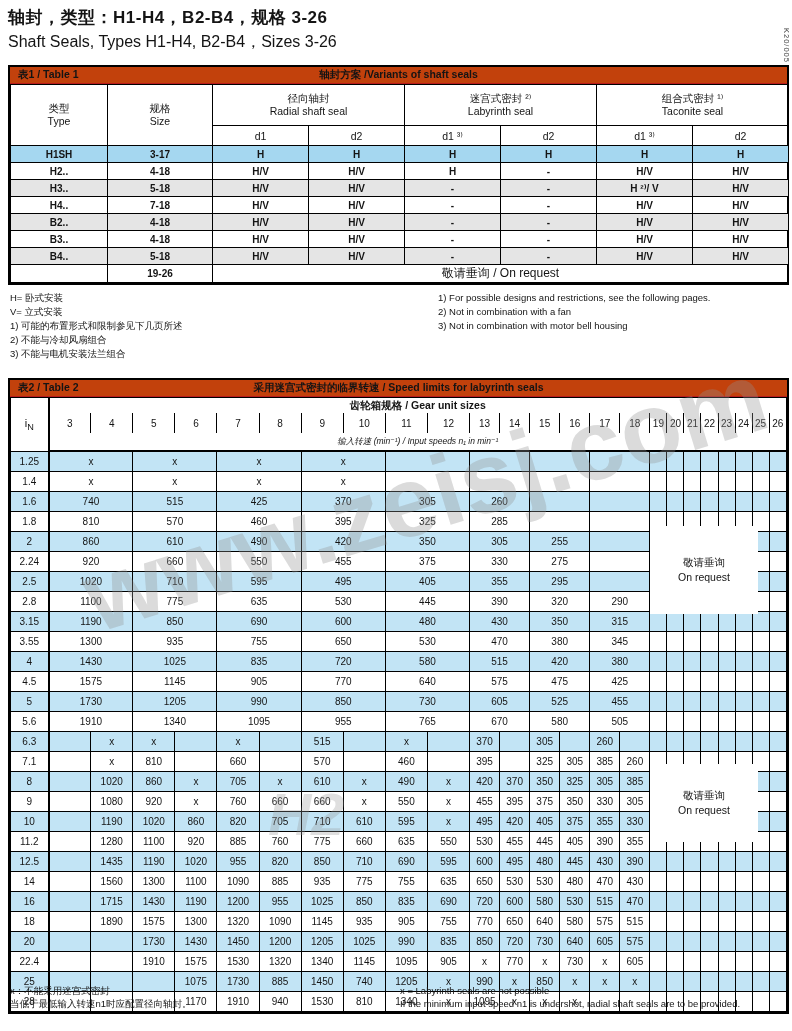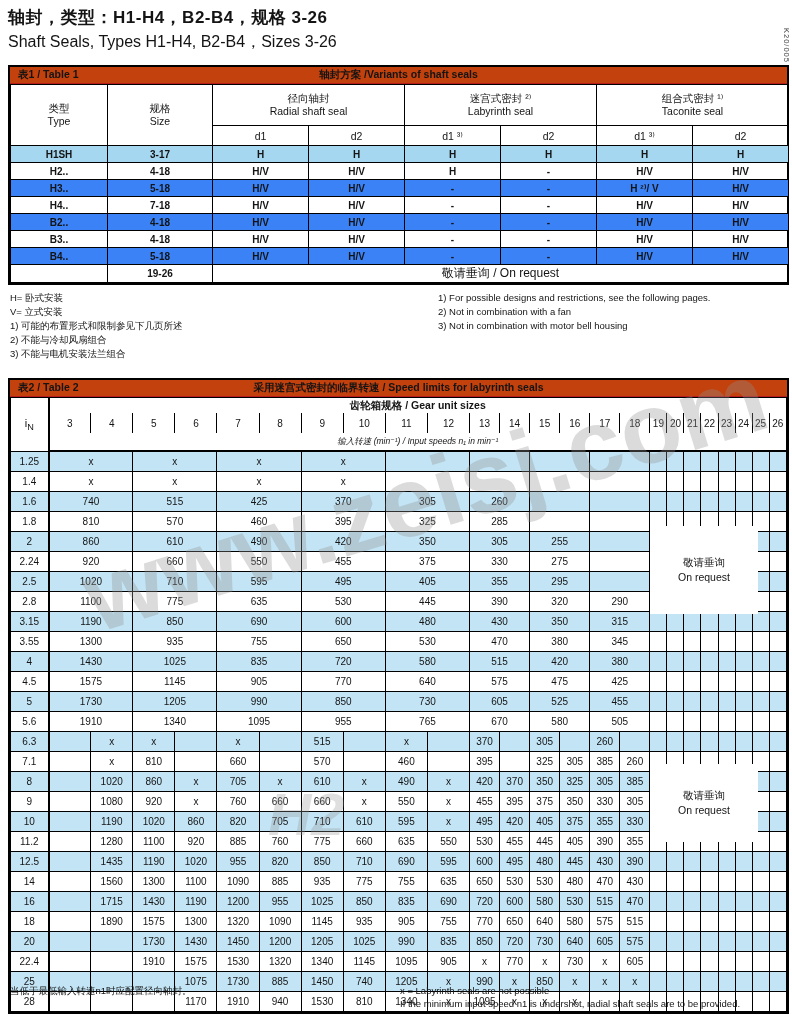--- a/index.html
+++ b/index.html
@@ -37,7 +37,7 @@
   .t1 tbody td { height:16px; font-size:10px; font-weight:bold; }
   .t1 tbody td.req { font-weight:normal; font-size:12px; }
   .hl-dark { background:#a5d7f0; }
-  .hl-light { background:#3b82f6; }
+  .hl-light { background:#e5e5e5; }
 
   
   .notes { position:absolute; top:291px; left:10px; width:774px; display:flex; font-size:9.5px; line-height:14px; }

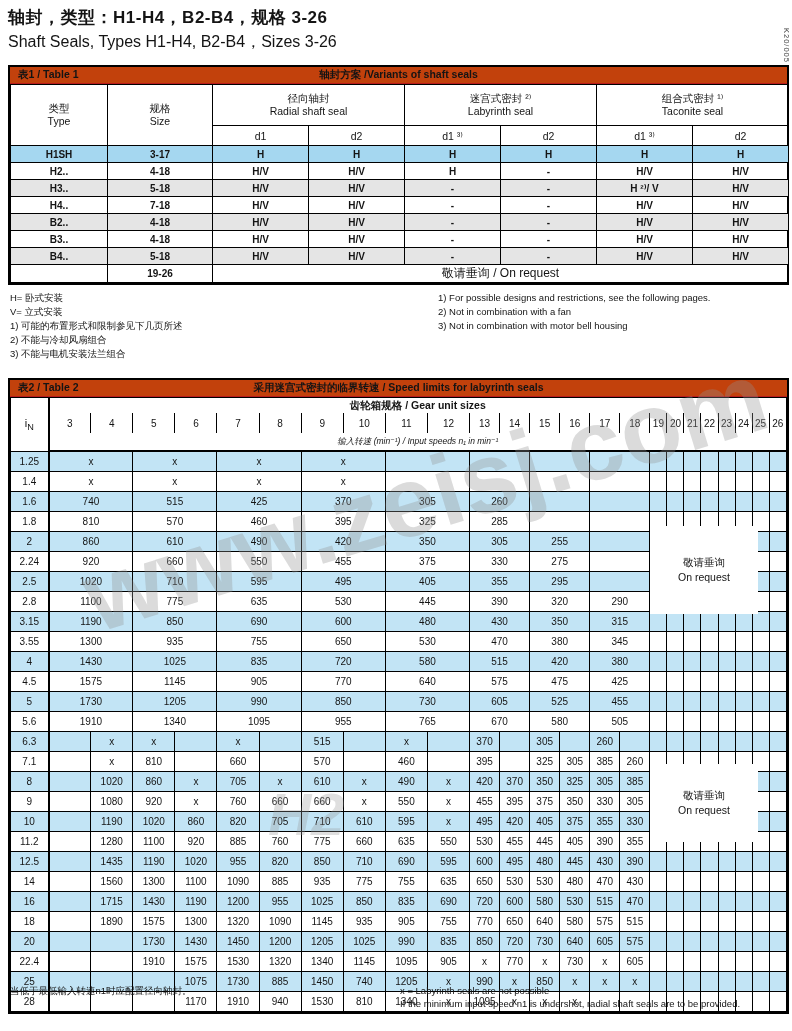--- a/index.html
+++ b/index.html
@@ -955,6 +955,7 @@
 
   <div class="footer">
     <div class="col-cn">
+        <div>x：不能采用迷宫式密封</div>
         <div>当低于最低输入转速n1时应配置径向轴封。</div>
       </div>
     <div class="col-en">

